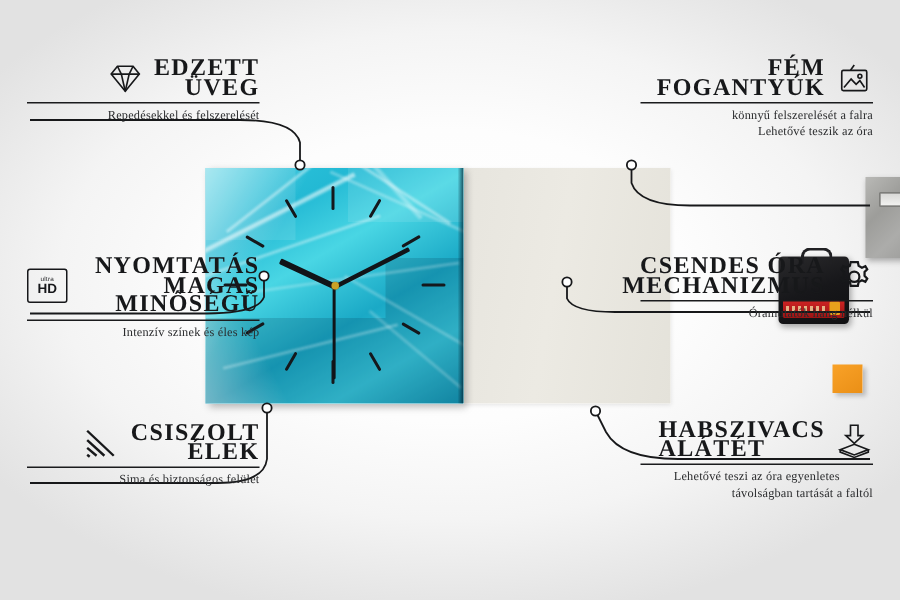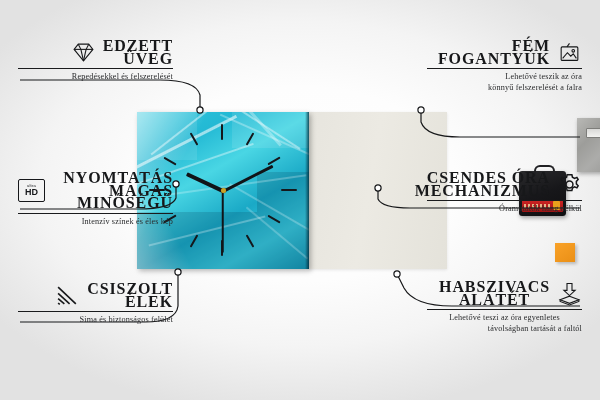--- a/index.html
+++ b/index.html
@@ -229,8 +229,8 @@
       </svg>
     </div>
     <div class="rule"></div>
+    <div class="desc" style="text-align:right;">könnyű felszerelését a falra</div>
     <div class="desc" style="text-align:right;">Lehetővé teszik az óra</div>
-    <div class="desc" style="text-align:right;">könnyű felszerelését a falra</div>
   </div>
 
   <div class="callout cr" style="left:427px;top:172px;width:155px;">

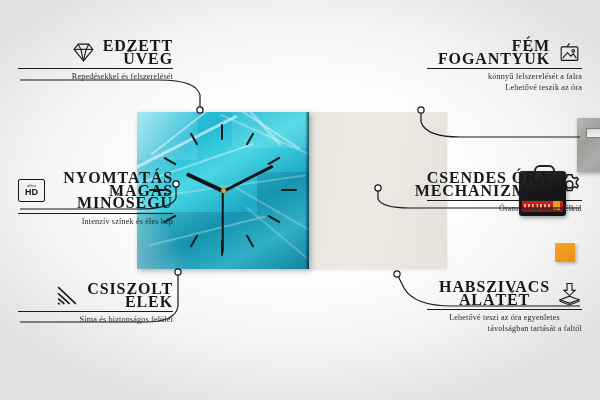--- a/index.html
+++ b/index.html
@@ -250,7 +250,7 @@
 
   <div class="callout cr" style="left:427px;top:281px;width:155px;">
     <div class="head" style="justify-content:flex-end;">
-      <div style="text-align:center;">
+      <div style="text-align:left;">
         <div class="title">HABSZIVACS</div>
         <div class="title">ALÁTÉT</div>
       </div>

